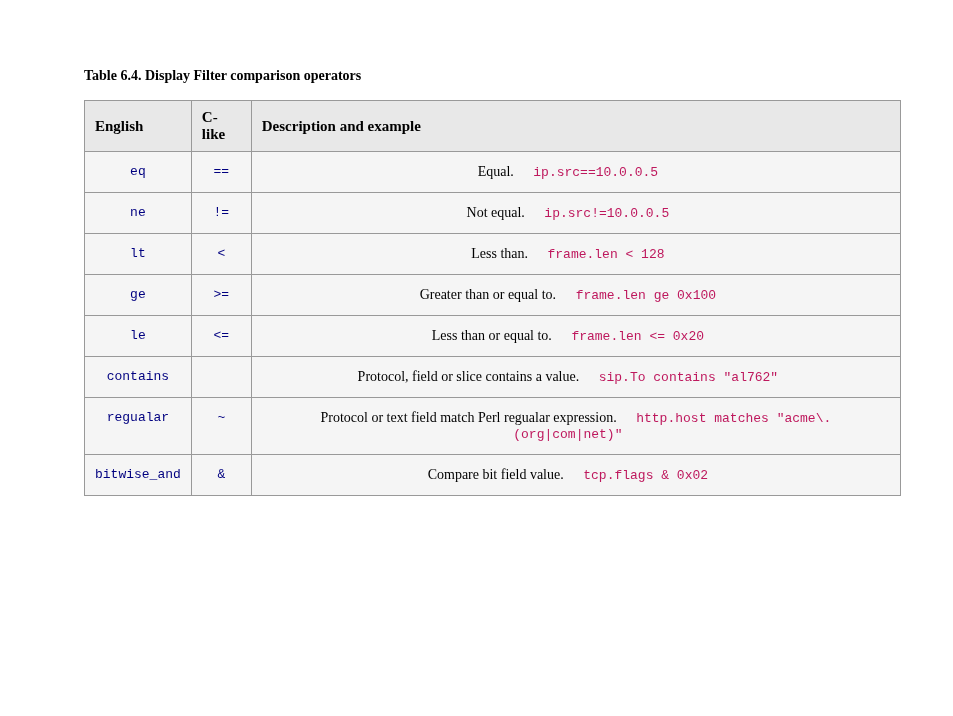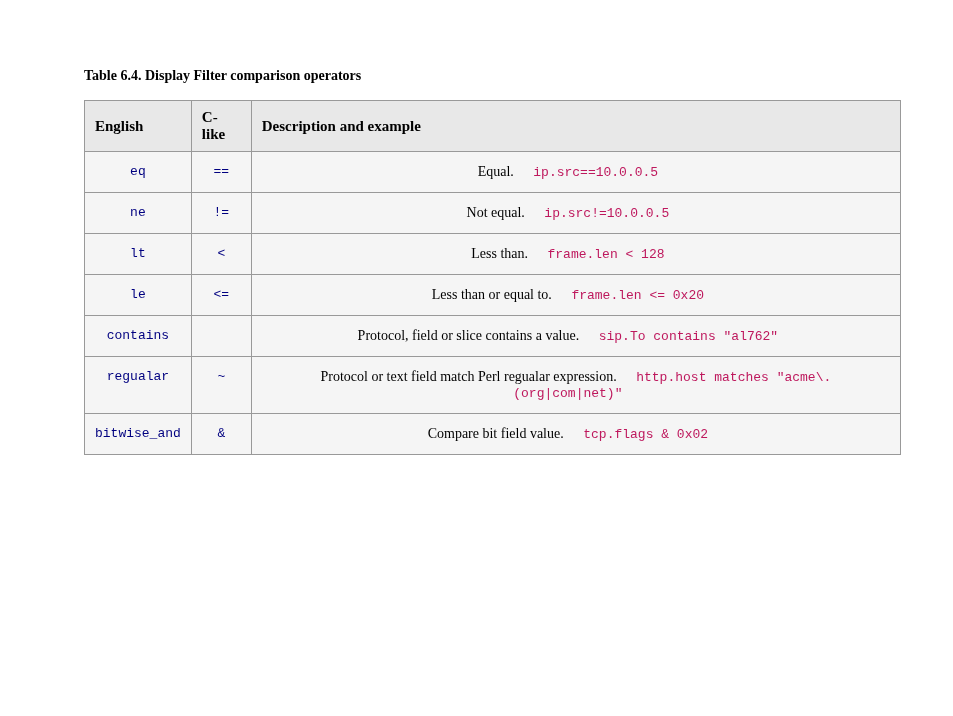--- a/index.html
+++ b/index.html
@@ -111,6 +111,11 @@
           <td>Less than. <span class="code">frame.len &lt; 128</span></td>
         </tr>
         <tr>
+          <td>ge</td>
+          <td>&gt;=</td>
+          <td>Greater than or equal to. <span class="code">frame.len ge 0x100</span></td>
+        </tr>
+        <tr>
           <td>le</td>
           <td>&lt;=</td>
           <td>Less than or equal to. <span class="code">frame.len &lt;= 0x20</span></td>

